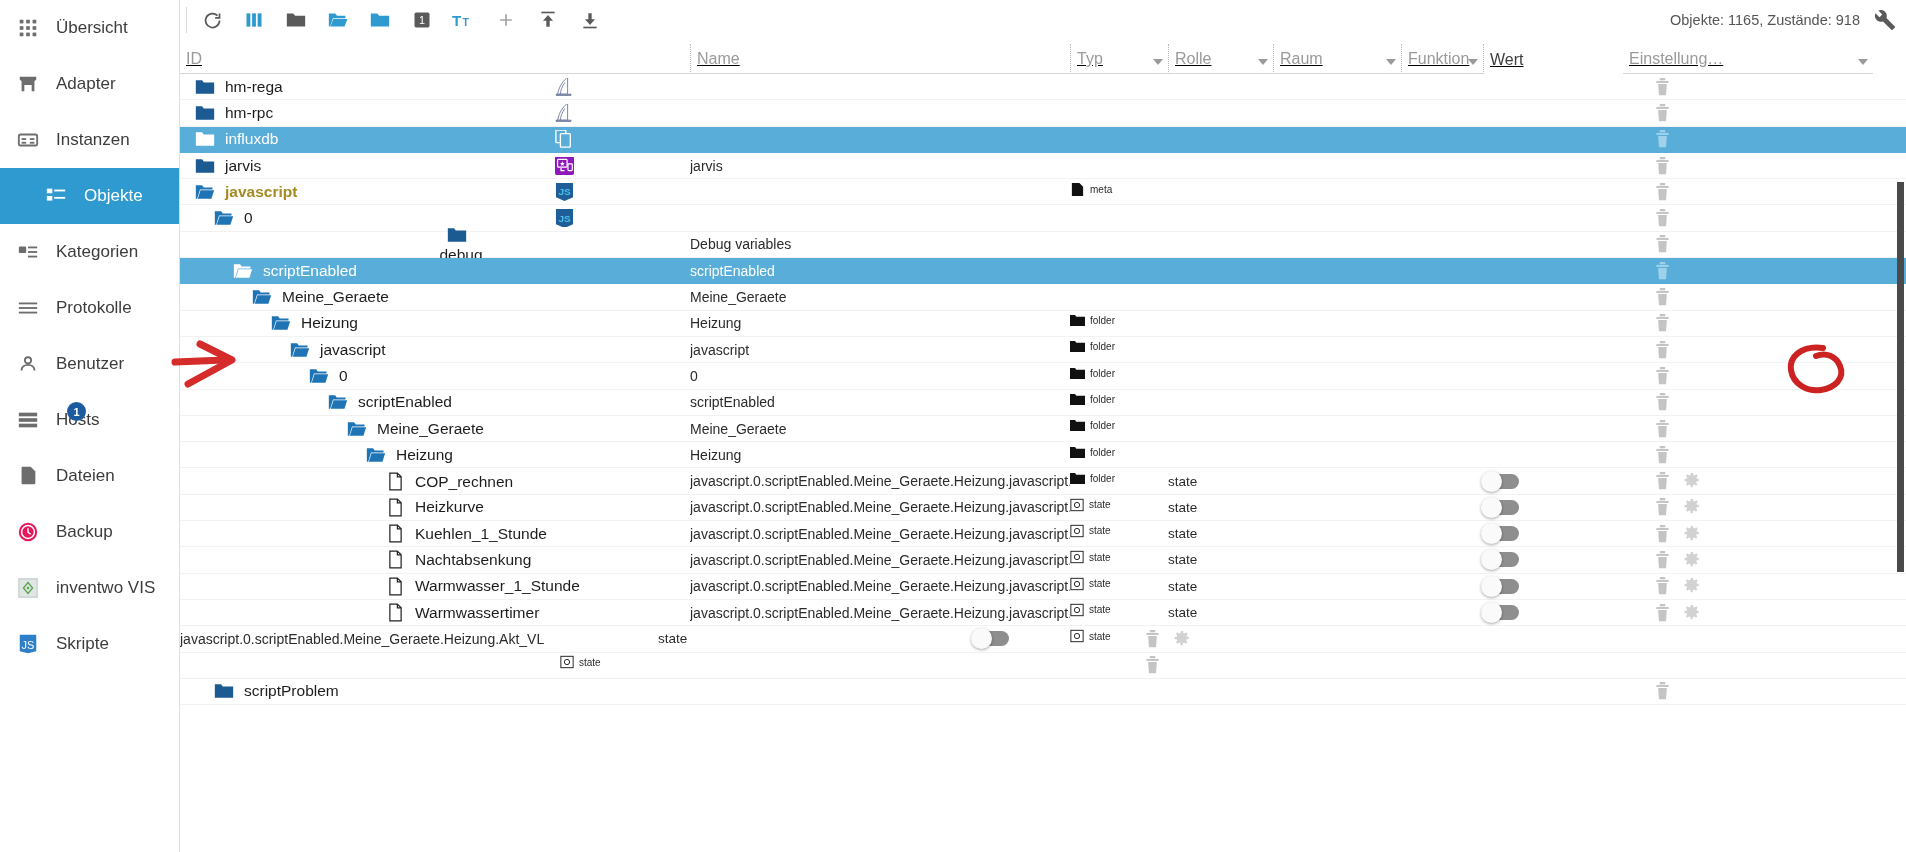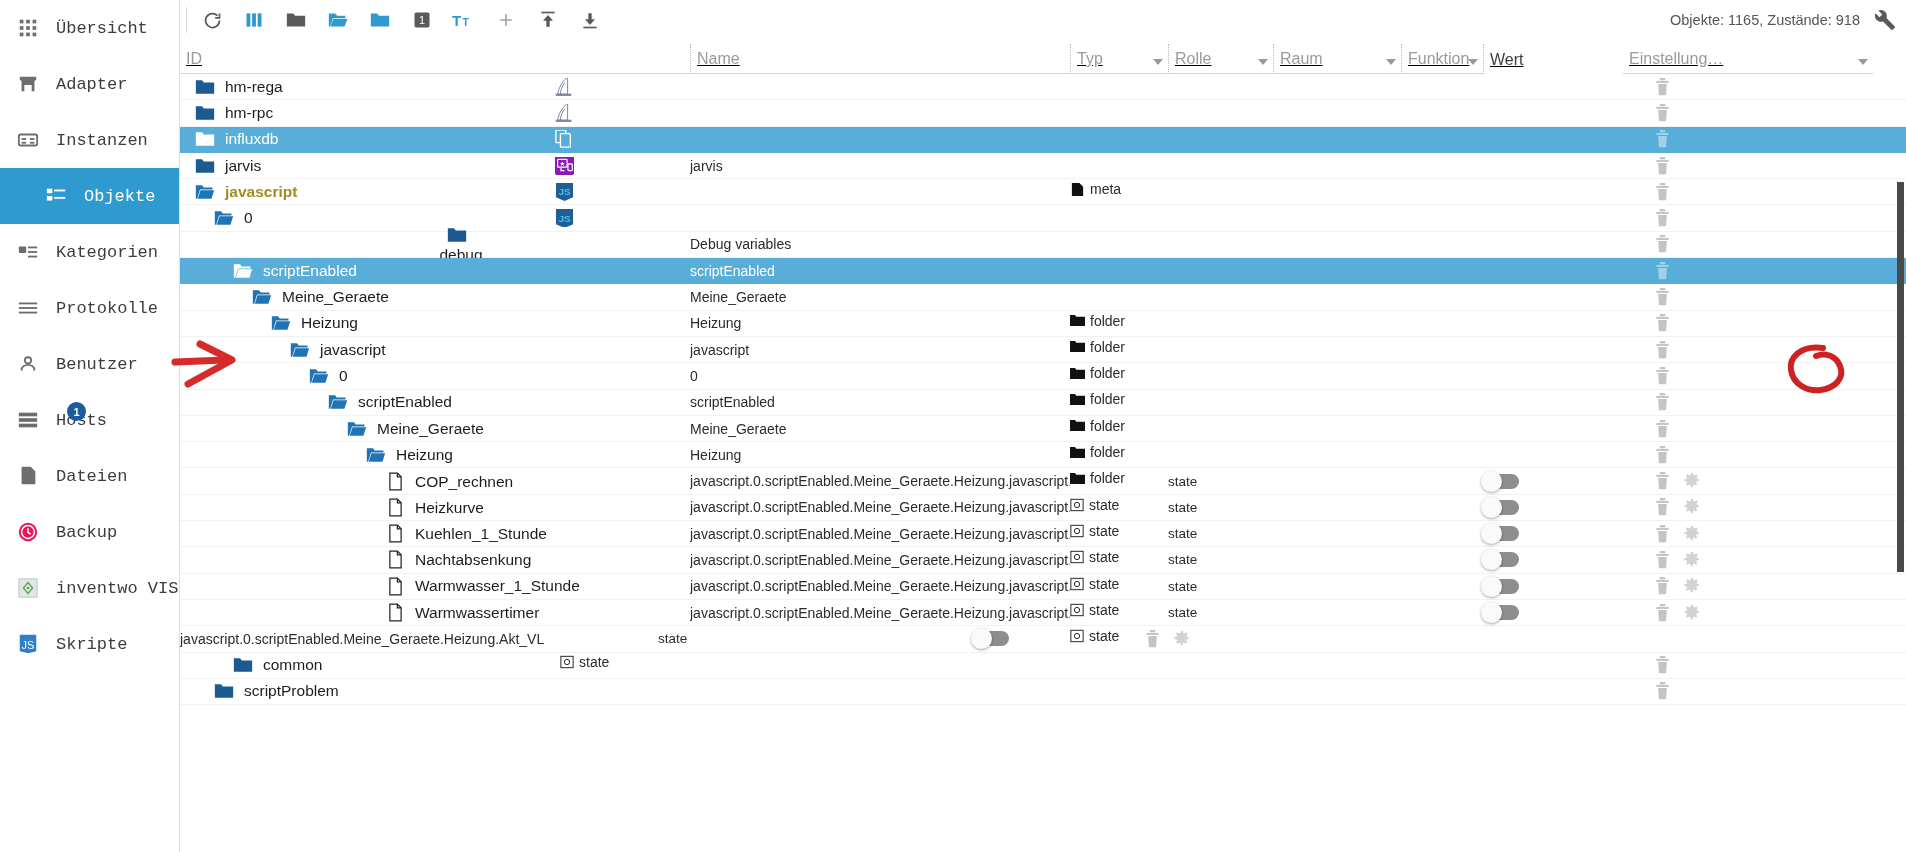--- a/index.html
+++ b/index.html
@@ -35,7 +35,7 @@
     color: #6d6d6d;
   }
   .nav-item.active .nav-ico { color: #ffffff; }
-  .nav-label { white-space: nowrap; font-family: Liberation Mono, monospace; }
+  .nav-label { white-space: nowrap; }
   .badge {
     position: absolute; left: 67px; top: 10px;
     width: 19px; height: 19px; border-radius: 50%;

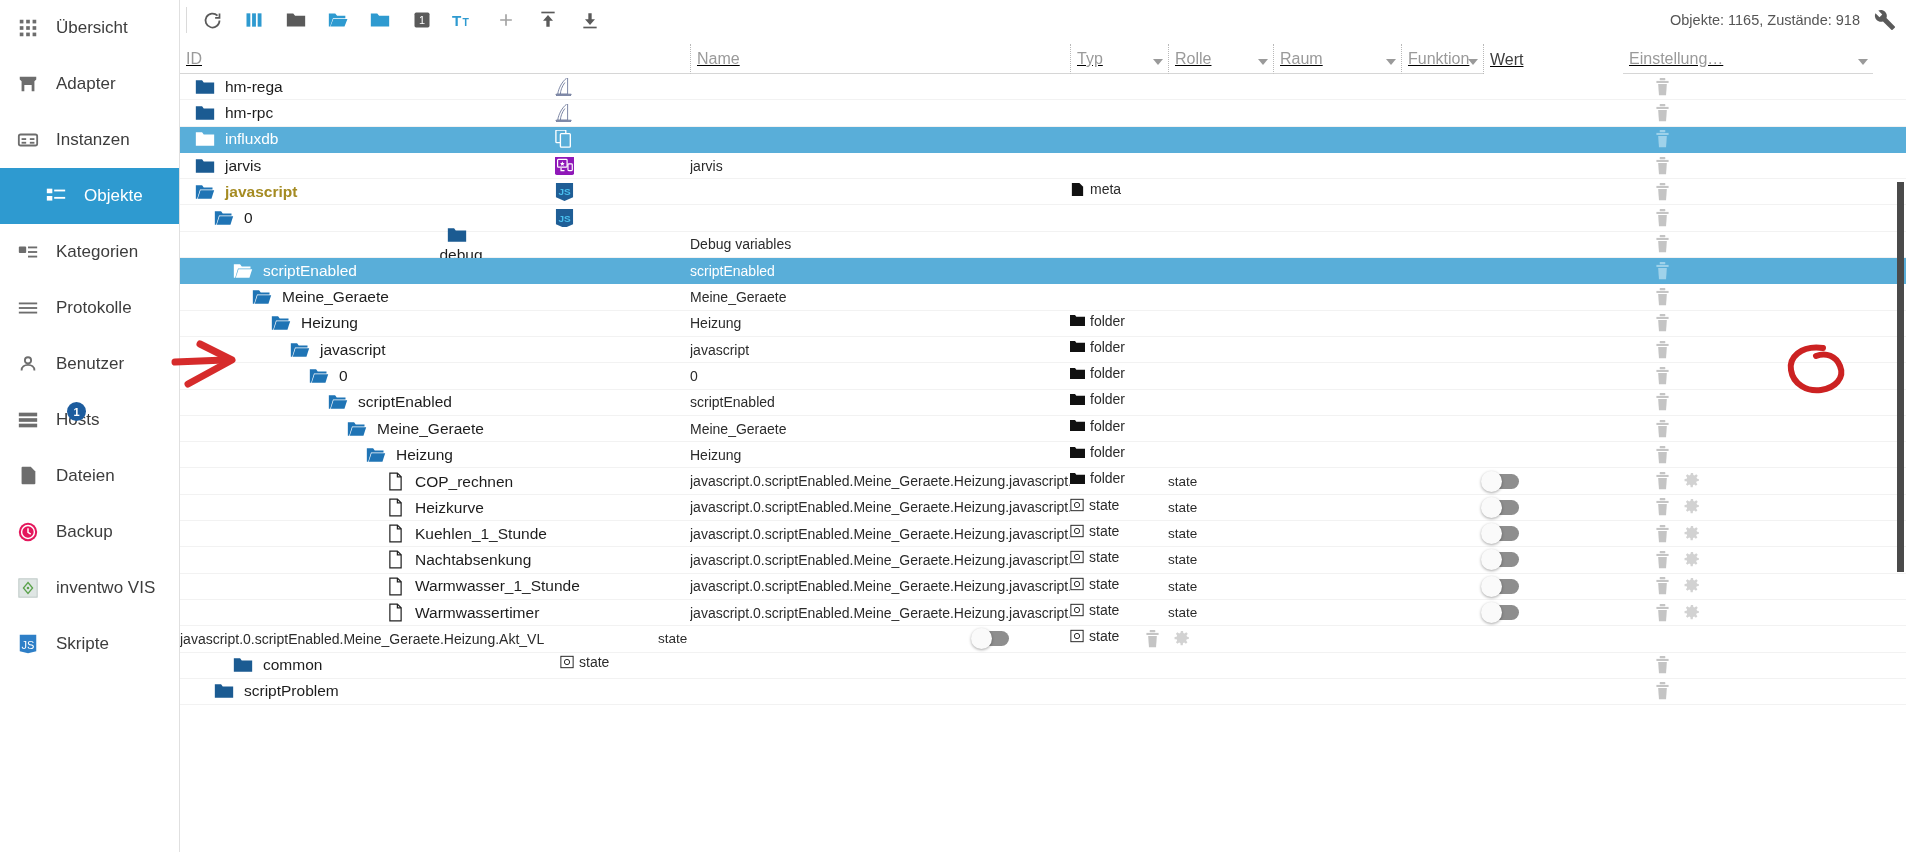--- a/index.html
+++ b/index.html
@@ -107,7 +107,7 @@
 
   .c-id { flex: 0 0 510px; display: flex; align-items: center; overflow: hidden; }
   .c-name { flex: 0 0 380px; font-size: 14px; color: #2b2b2b; overflow: hidden; white-space: nowrap; padding-right:6px;}
-  .c-type { flex: 0 0 98px; display: flex; align-items: center; font-size: 14px; color: #2b2b2b; gap: 5px; margin-top: 47px;}
+  .c-type { flex: 0 0 98px; display: flex; align-items: center; font-size: 10px; color: #2b2b2b; gap: 5px; margin-top: 47px;}
   .c-role { flex: 0 0 105px; font-size: 13.5px; color: #2b2b2b; }
   .c-raum { flex: 0 0 128px; }
   .c-funk { flex: 0 0 82px; }

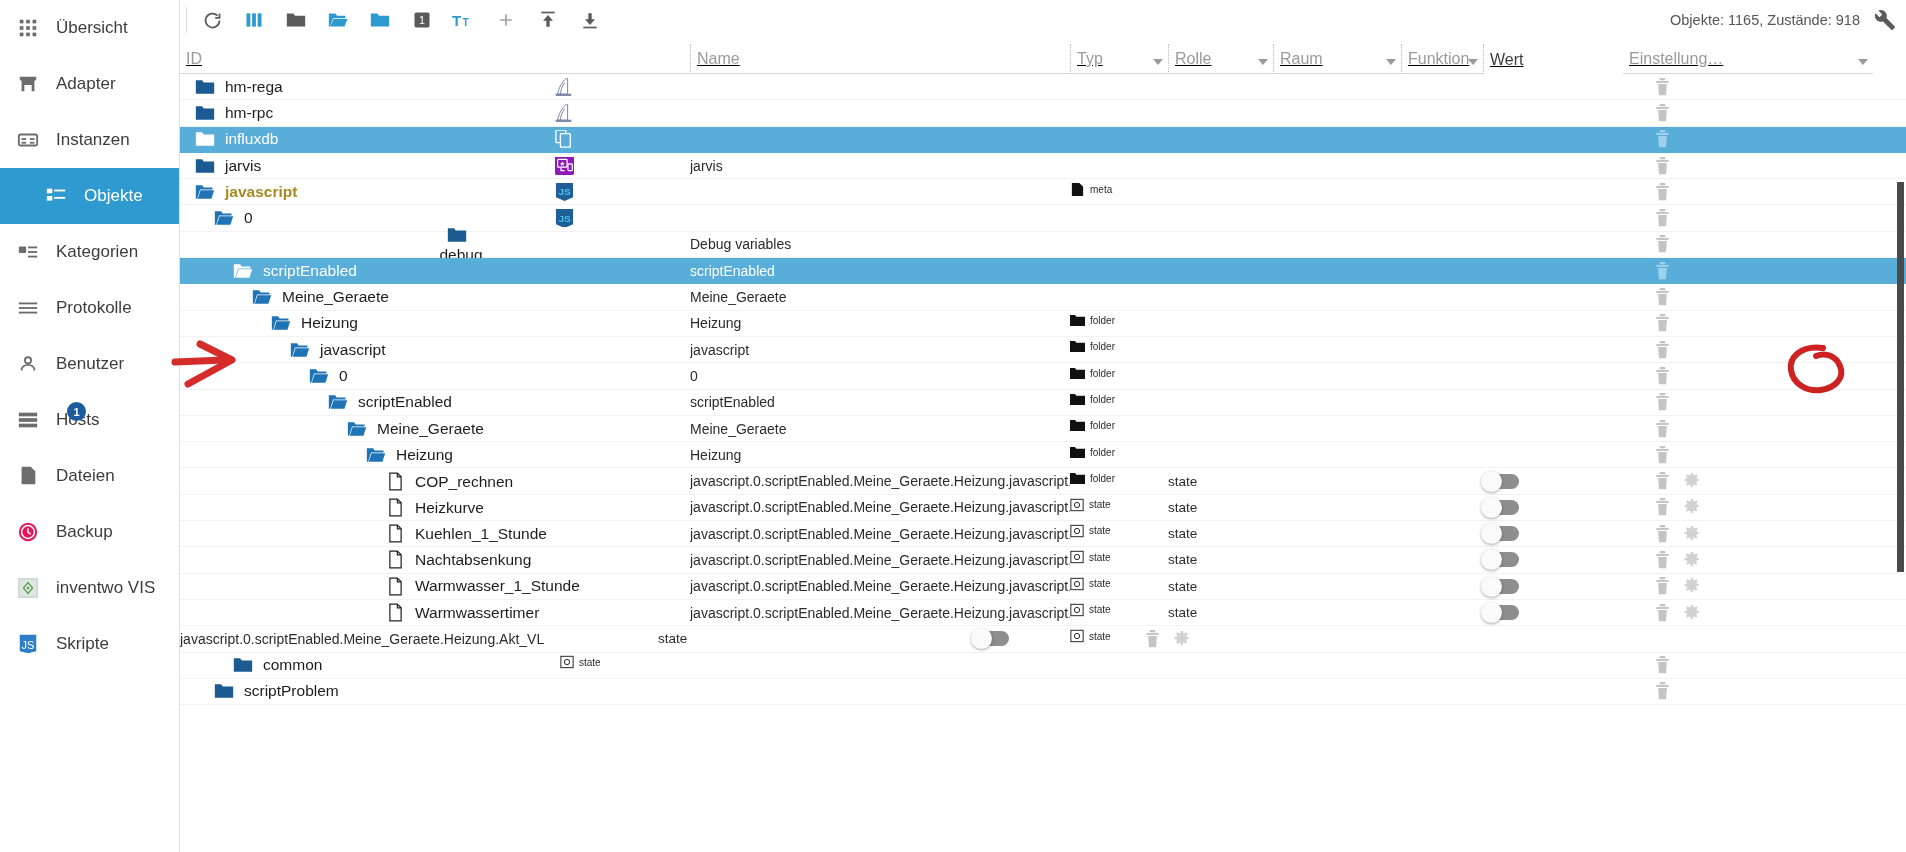--- a/index.html
+++ b/index.html
@@ -938,7 +938,7 @@
           </div>
         </div>
         <div class="row">
-          <div class="c-id" style="padding-left:204px;position:relative;align-items:flex-end;">
+          <div class="c-id" style="padding-left:204px;position:relative;">
             <span class="tree-ico">
               <svg width="15" height="19" viewBox="0 0 16 20" fill="none" stroke="#222" stroke-width="1.3">
                 <path d="M2 1h8l4 4v14H2z"></path>

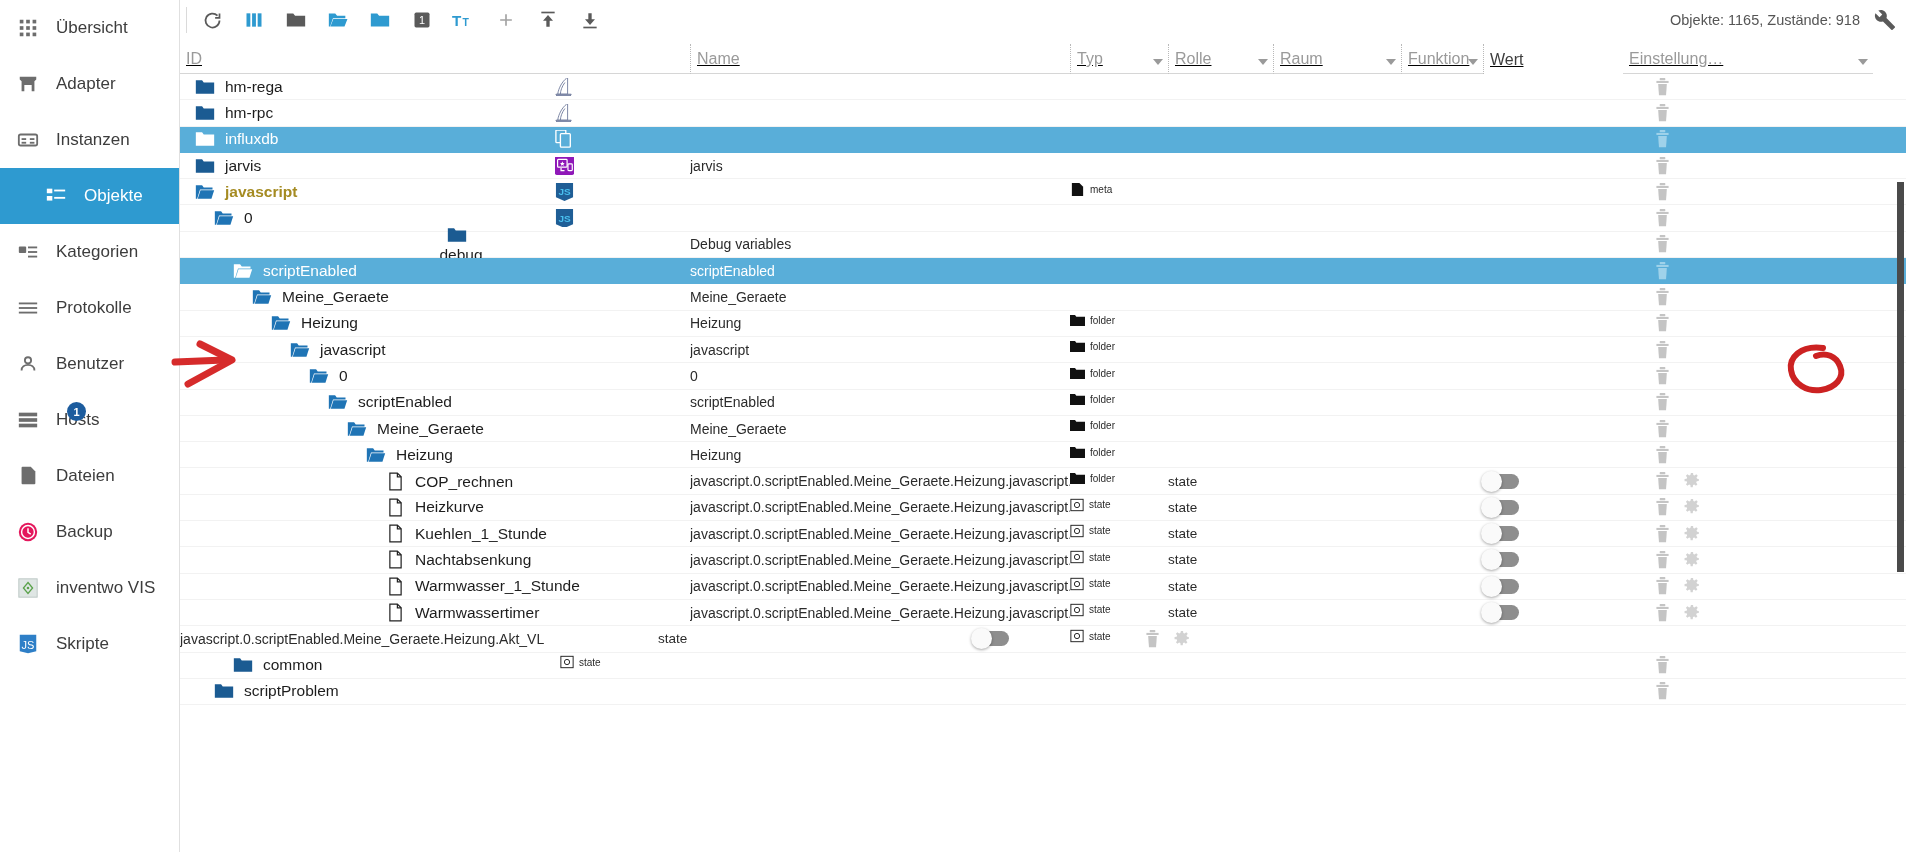--- a/index.html
+++ b/index.html
@@ -1193,14 +1193,6 @@
           </div>
         </div>
         <div class="row">
-          <div class="c-id" style="padding-left:52px;position:relative;">
-            <span class="tree-ico">
-              <svg width="20" height="18" viewBox="0 0 24 20" fill="#1b5b92">
-                <path d="M1 2h7.5l2 2.6H23V18H1z"></path>
-              </svg>
-            </span>
-            <span class="lbl">common</span>
-          </div>
           <div class="c-name"></div>
           <div class="c-type">
             <span></span>

